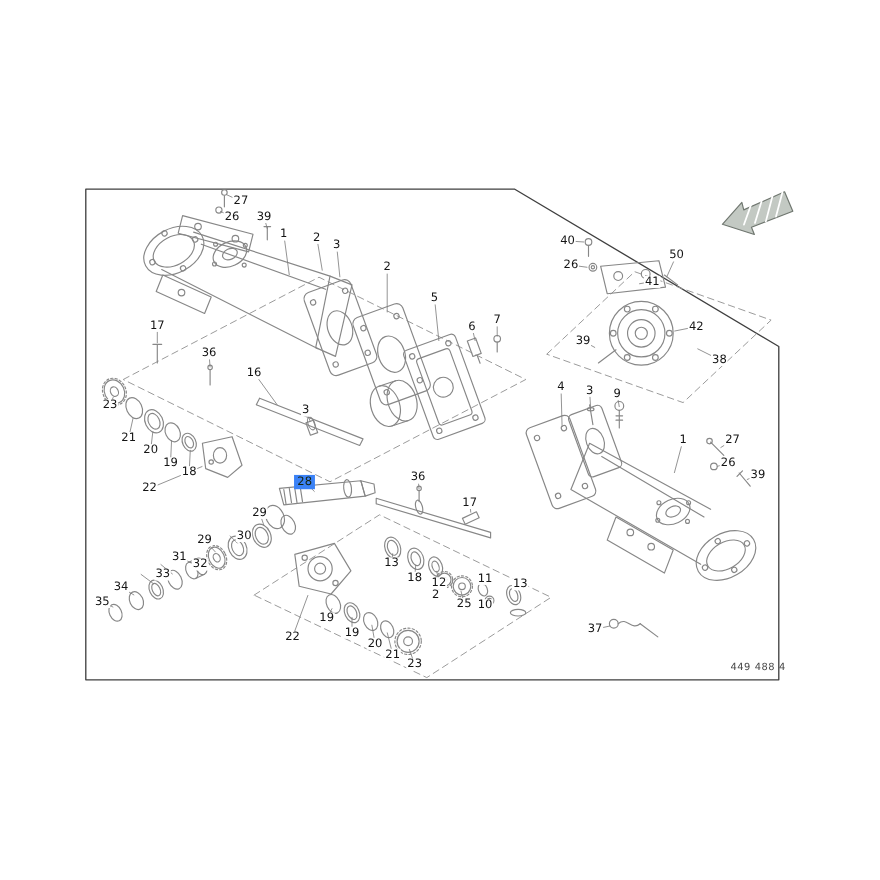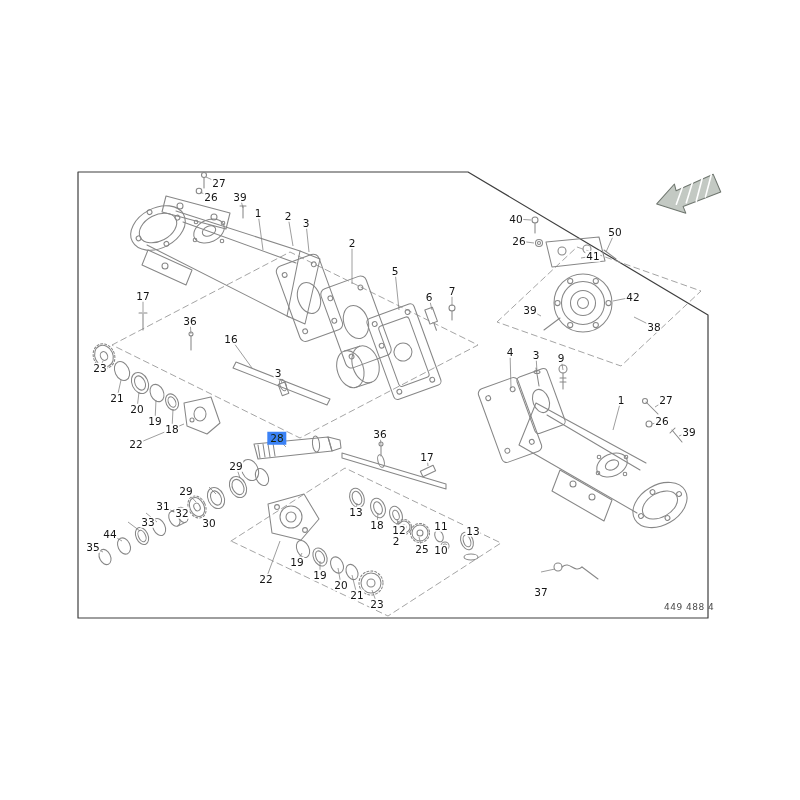--- a/index.html
+++ b/index.html
@@ -413,7 +413,7 @@
       <span class="callout" style="left: 278px; top: 373px;">3</span>
       <span class="callout hl" style="left: 277px; top: 438px; background: #3b82f6;">28</span>
       <span class="callout" style="left: 236px; top: 466px;">29</span>
-      <span class="callout" style="left: 209px; top: 487px; margin-top: 36px;">30</span>
+      <span class="callout" style="left: 222px; top: 487px;">30</span>
       <span class="callout" style="left: 186px; top: 491px;">29</span>
       <span class="callout" style="left: 163px; top: 506px;">31</span>
       <span class="callout" style="left: 146px; top: 513px; margin-left: 36px;">32</span>

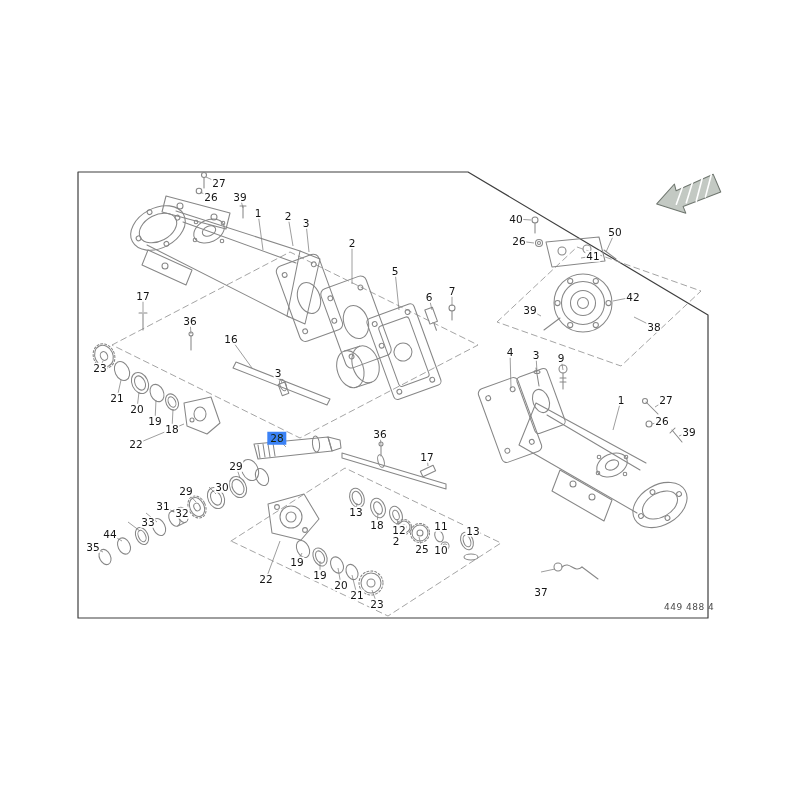--- a/index.html
+++ b/index.html
@@ -418,7 +418,7 @@
       <span class="callout" style="left: 163px; top: 506px;">31</span>
       <span class="callout" style="left: 146px; top: 513px; margin-left: 36px;">32</span>
       <span class="callout" style="left: 128px; top: 522px; margin-left: 20px;">33</span>
-      <span class="callout" style="left: 110px; top: 534px;">44</span>
+      <span class="callout" style="left: 110px; top: 534px;">34</span>
       <span class="callout" style="left: 93px; top: 547px;">35</span>
       <span class="callout" style="left: 380px; top: 434px;">36</span>
       <span class="callout" style="left: 427px; top: 457px;">17</span>

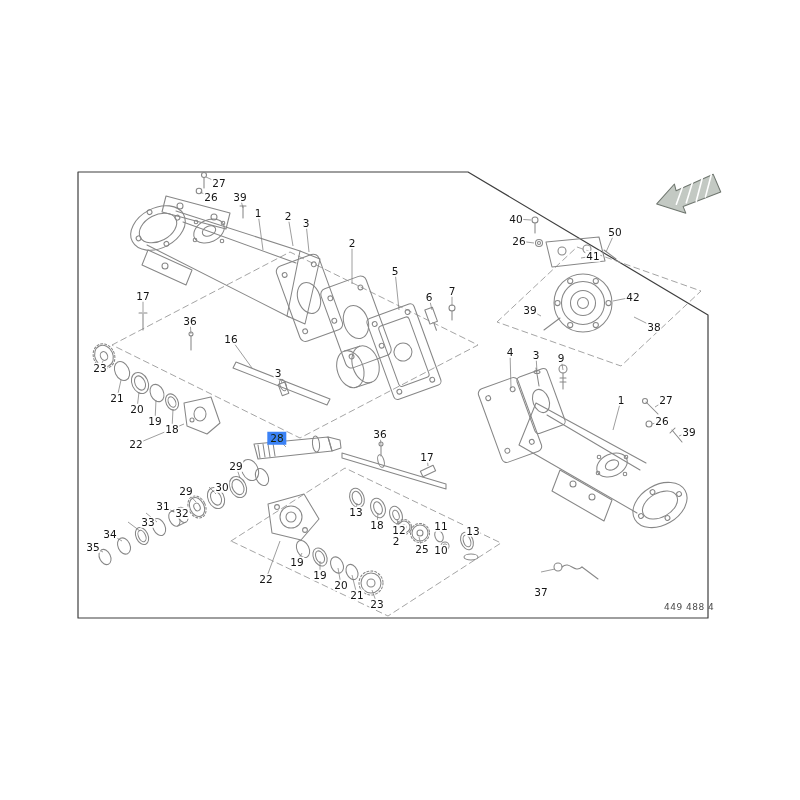--- a/index.html
+++ b/index.html
@@ -400,7 +400,7 @@
       <span class="callout" style="left: 666px; top: 400px;">27</span>
       <span class="callout" style="left: 662px; top: 421px;">26</span>
       <span class="callout" style="left: 689px; top: 432px;">39</span>
-      <span class="callout" style="left: 541px; top: 572px; margin-top: 20px;">37</span>
+      <span class="callout" style="left: 541px; top: 572px;">37</span>
       <span class="callout" style="left: 143px; top: 296px;">17</span>
       <span class="callout" style="left: 190px; top: 321px;">36</span>
       <span class="callout" style="left: 231px; top: 339px;">16</span>

